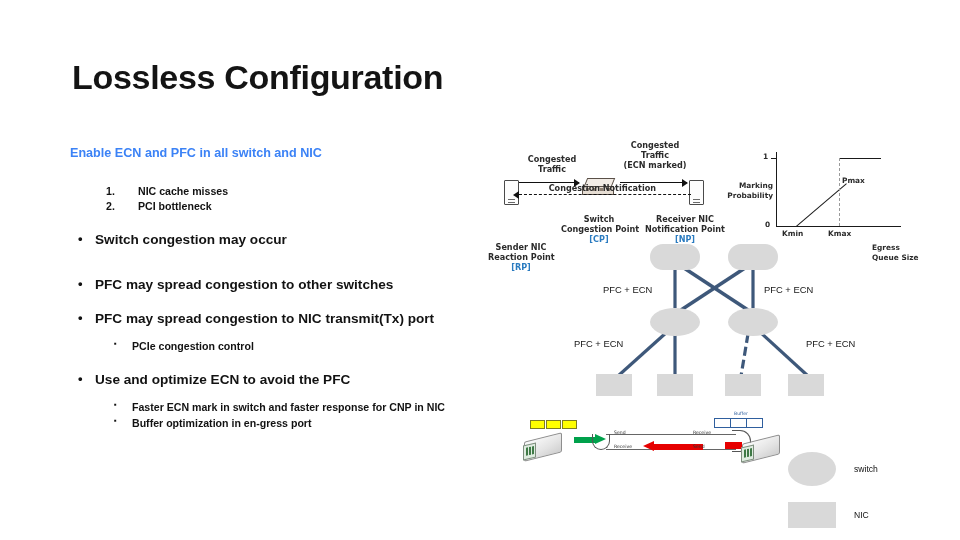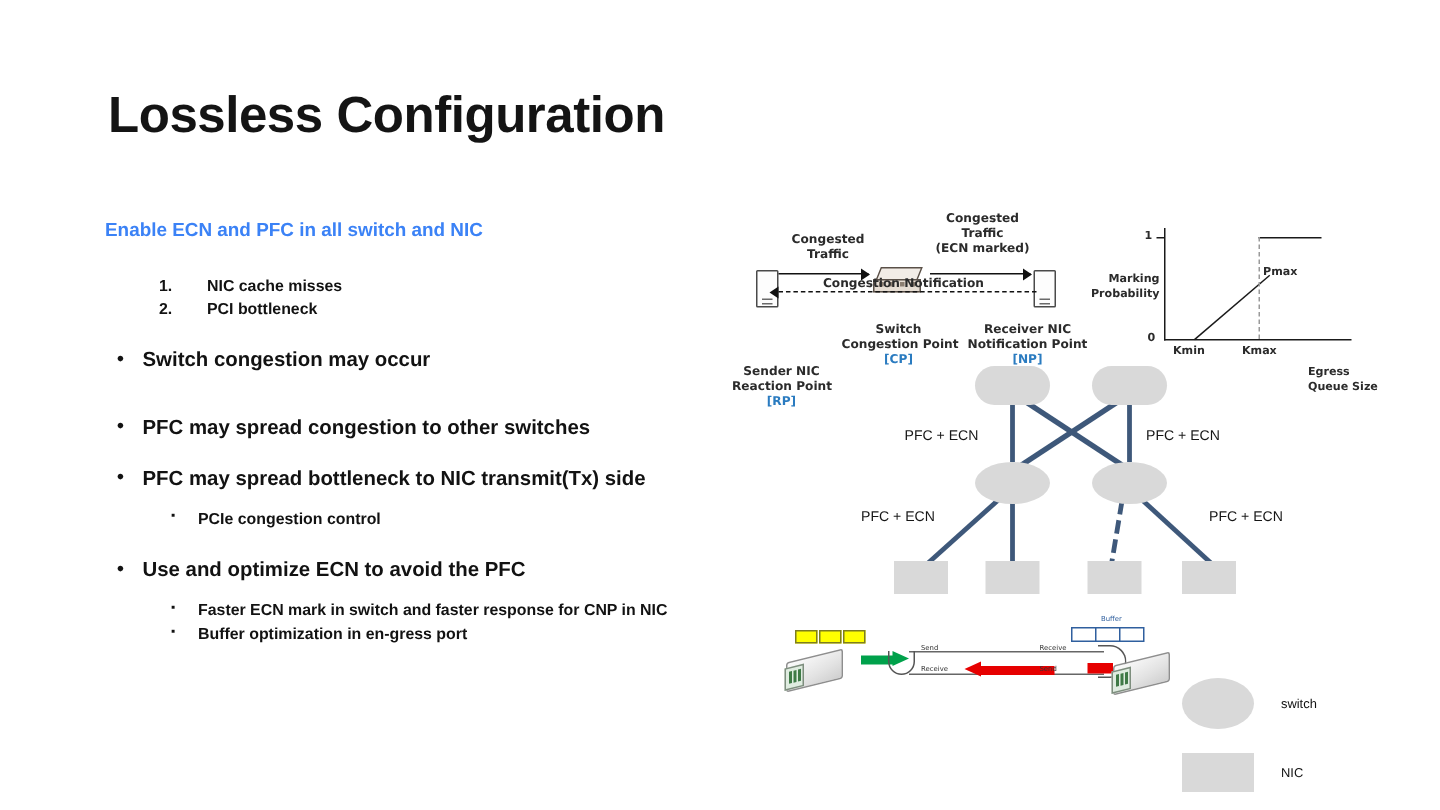--- a/index.html
+++ b/index.html
@@ -431,7 +431,7 @@
     <p class="bullet-l1">PFC may spread congestion to other switches</p>
 
     <div class="gap-md"></div>
-    <p class="bullet-l1">PFC may spread bottleneck to NIC transmit(Tx) side</p>
+    <p class="bullet-l1">PFC may spread congestion to NIC transmit(Tx) port</p>
     <div class="gap-sm"></div>
     <p class="bullet-l2">PCIe congestion control</p>
 

